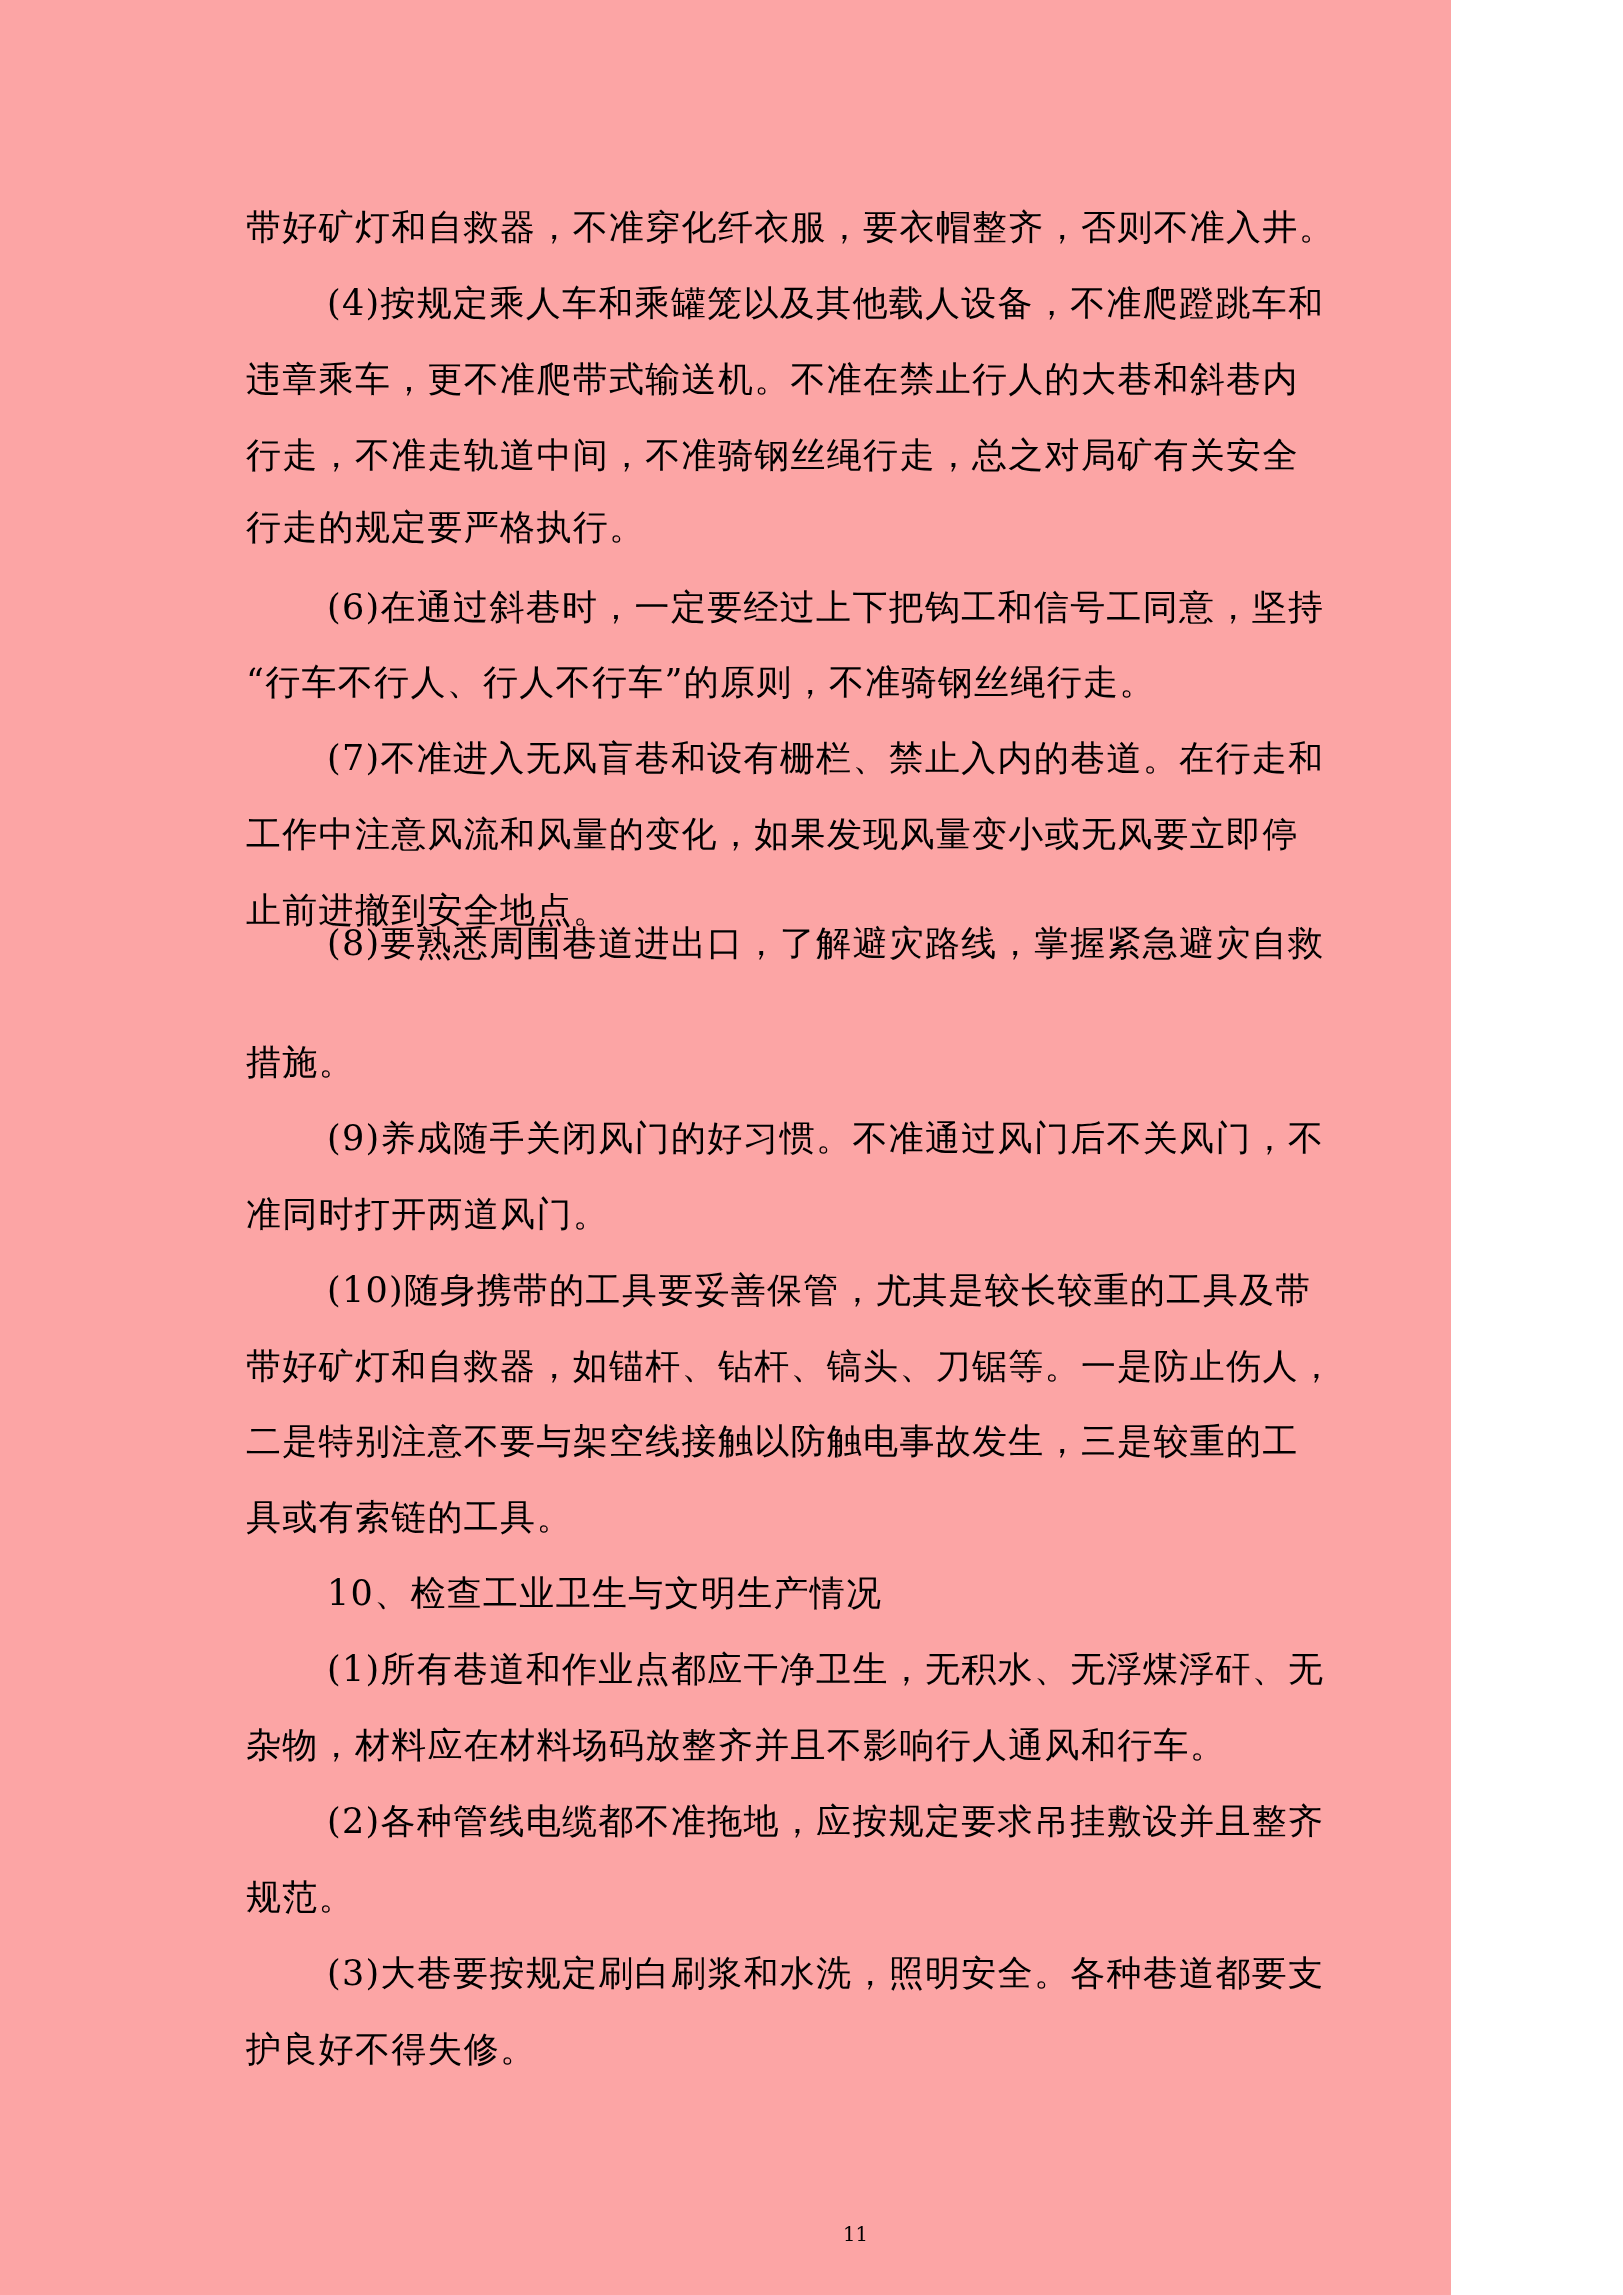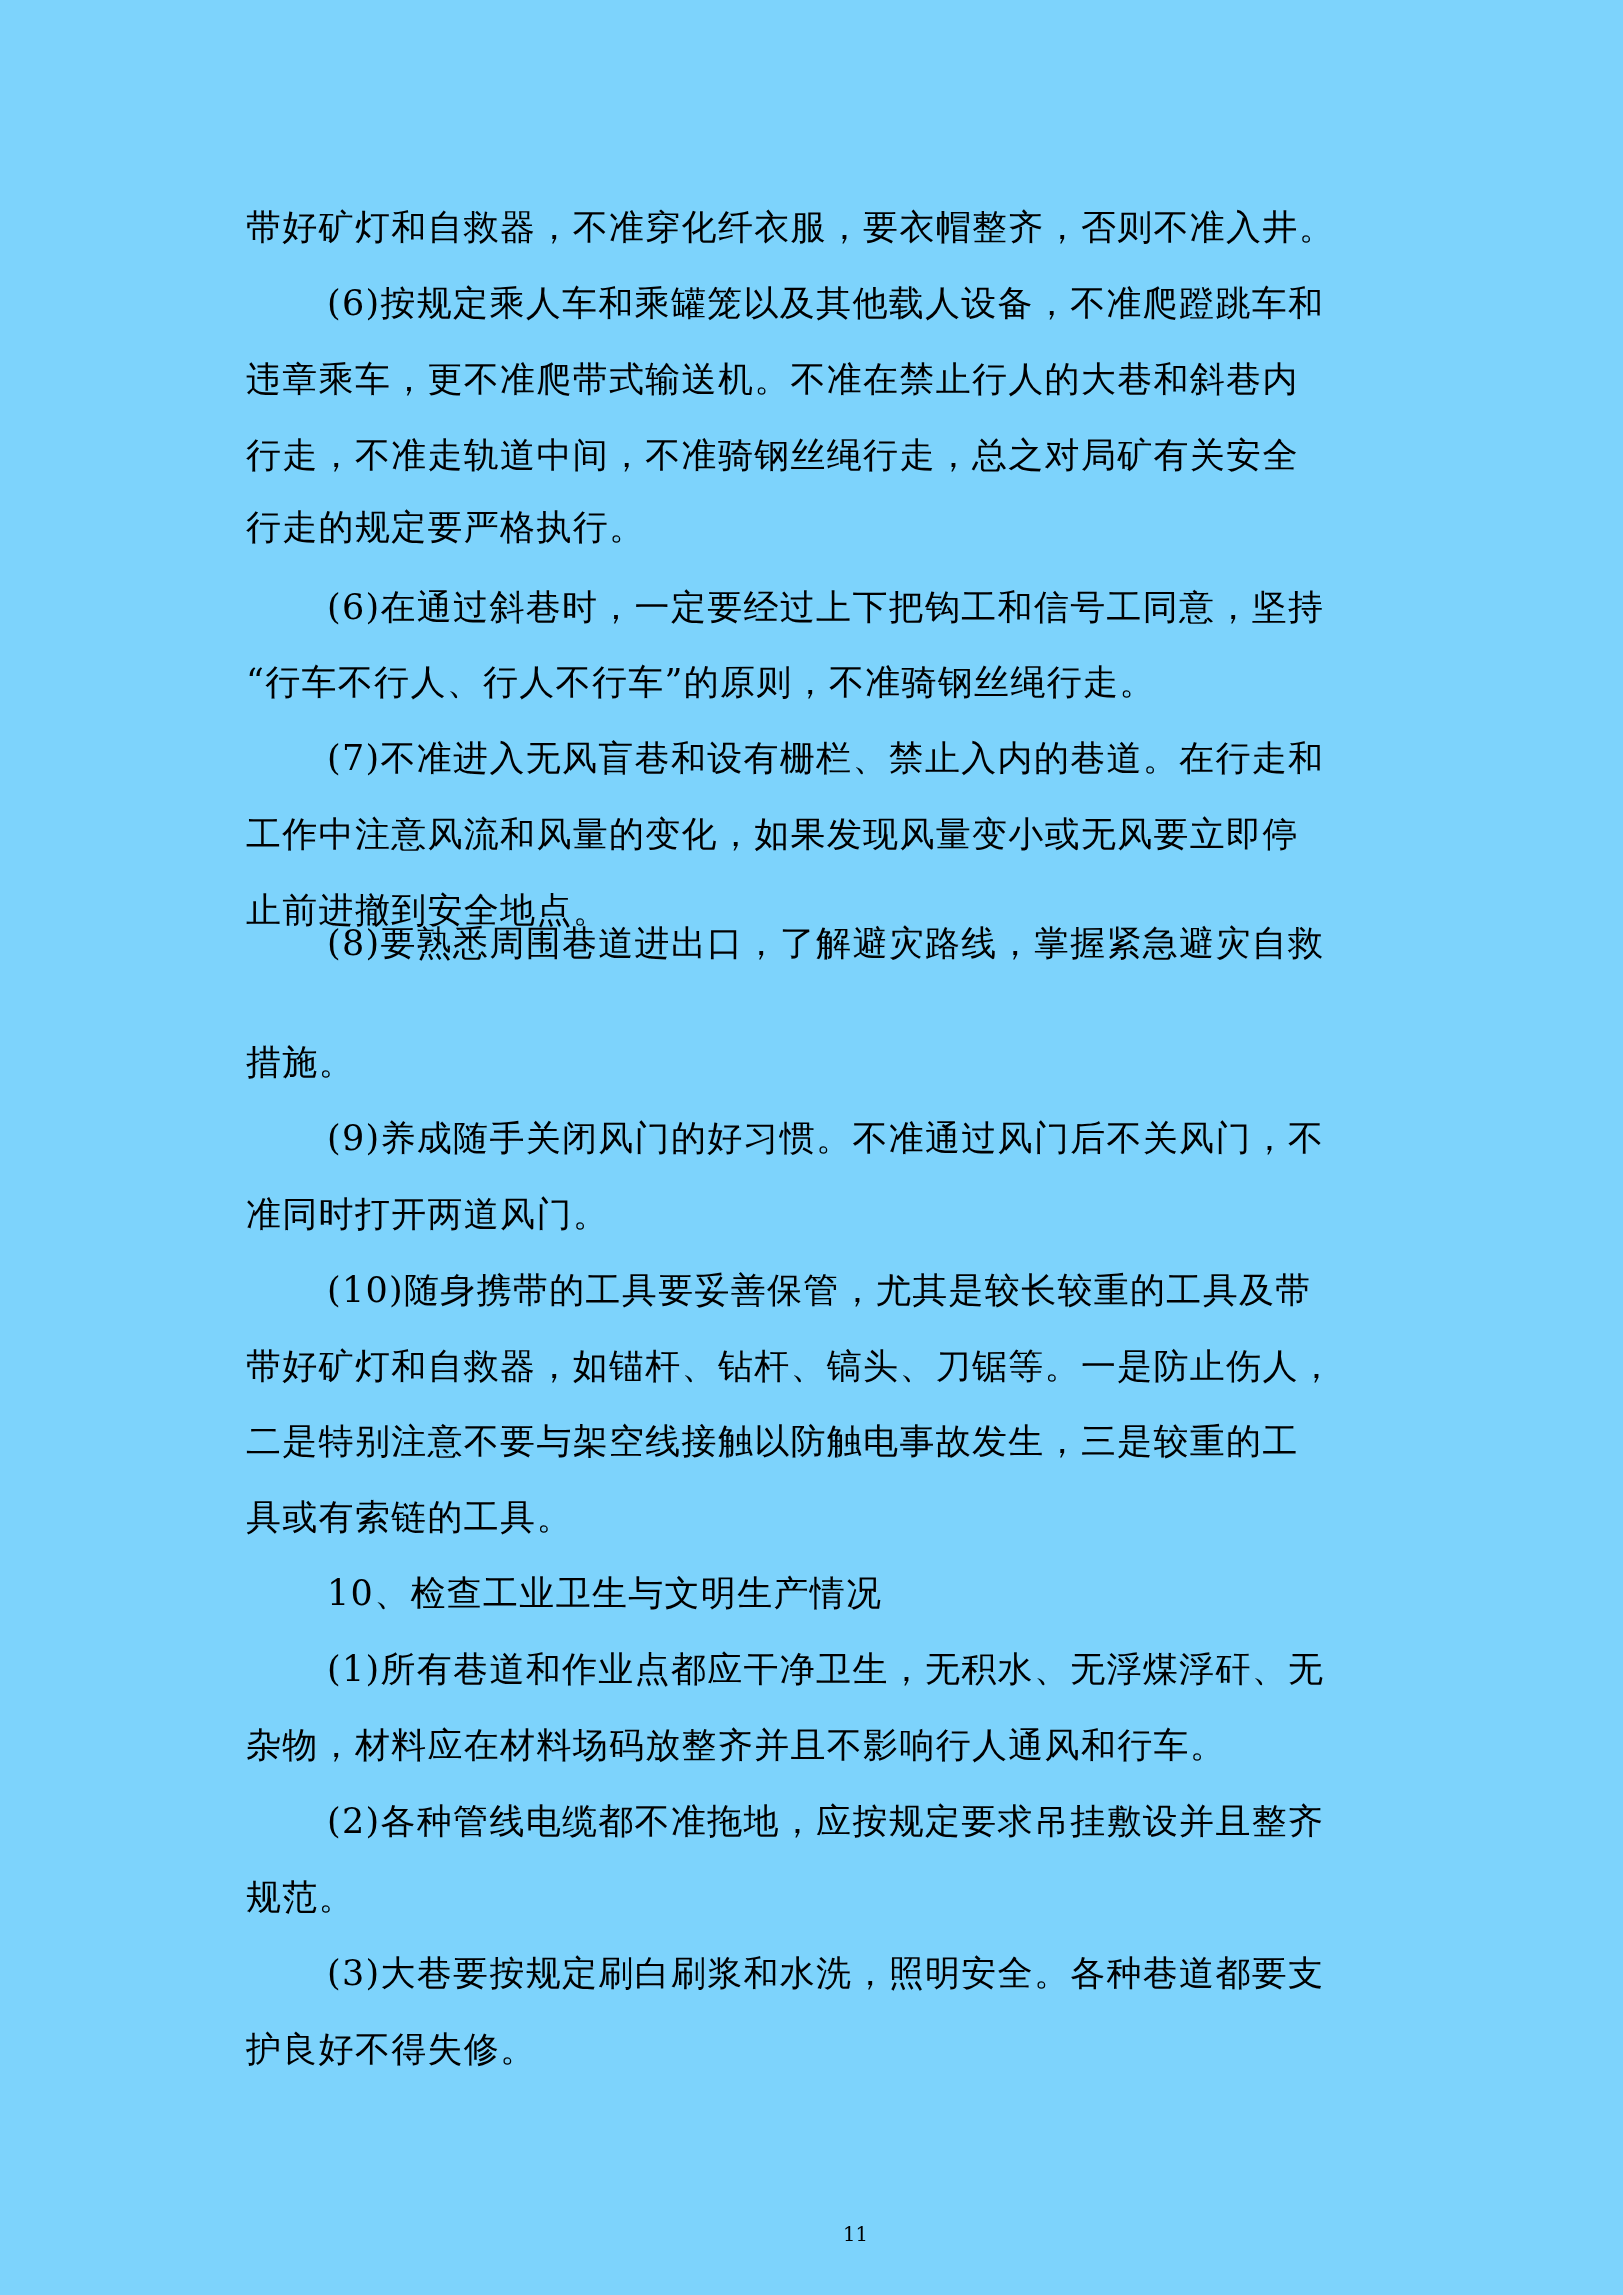--- a/index.html
+++ b/index.html
@@ -18,9 +18,9 @@
     .page {
       position: absolute;
       left: 0; top: 0;
-      width: 1623px;
+      width: 1451px;
       height: 2295px;
-      background: #7dd3fc;
+      background: #fca5a5;
     }
     .text-block {
       position: absolute;

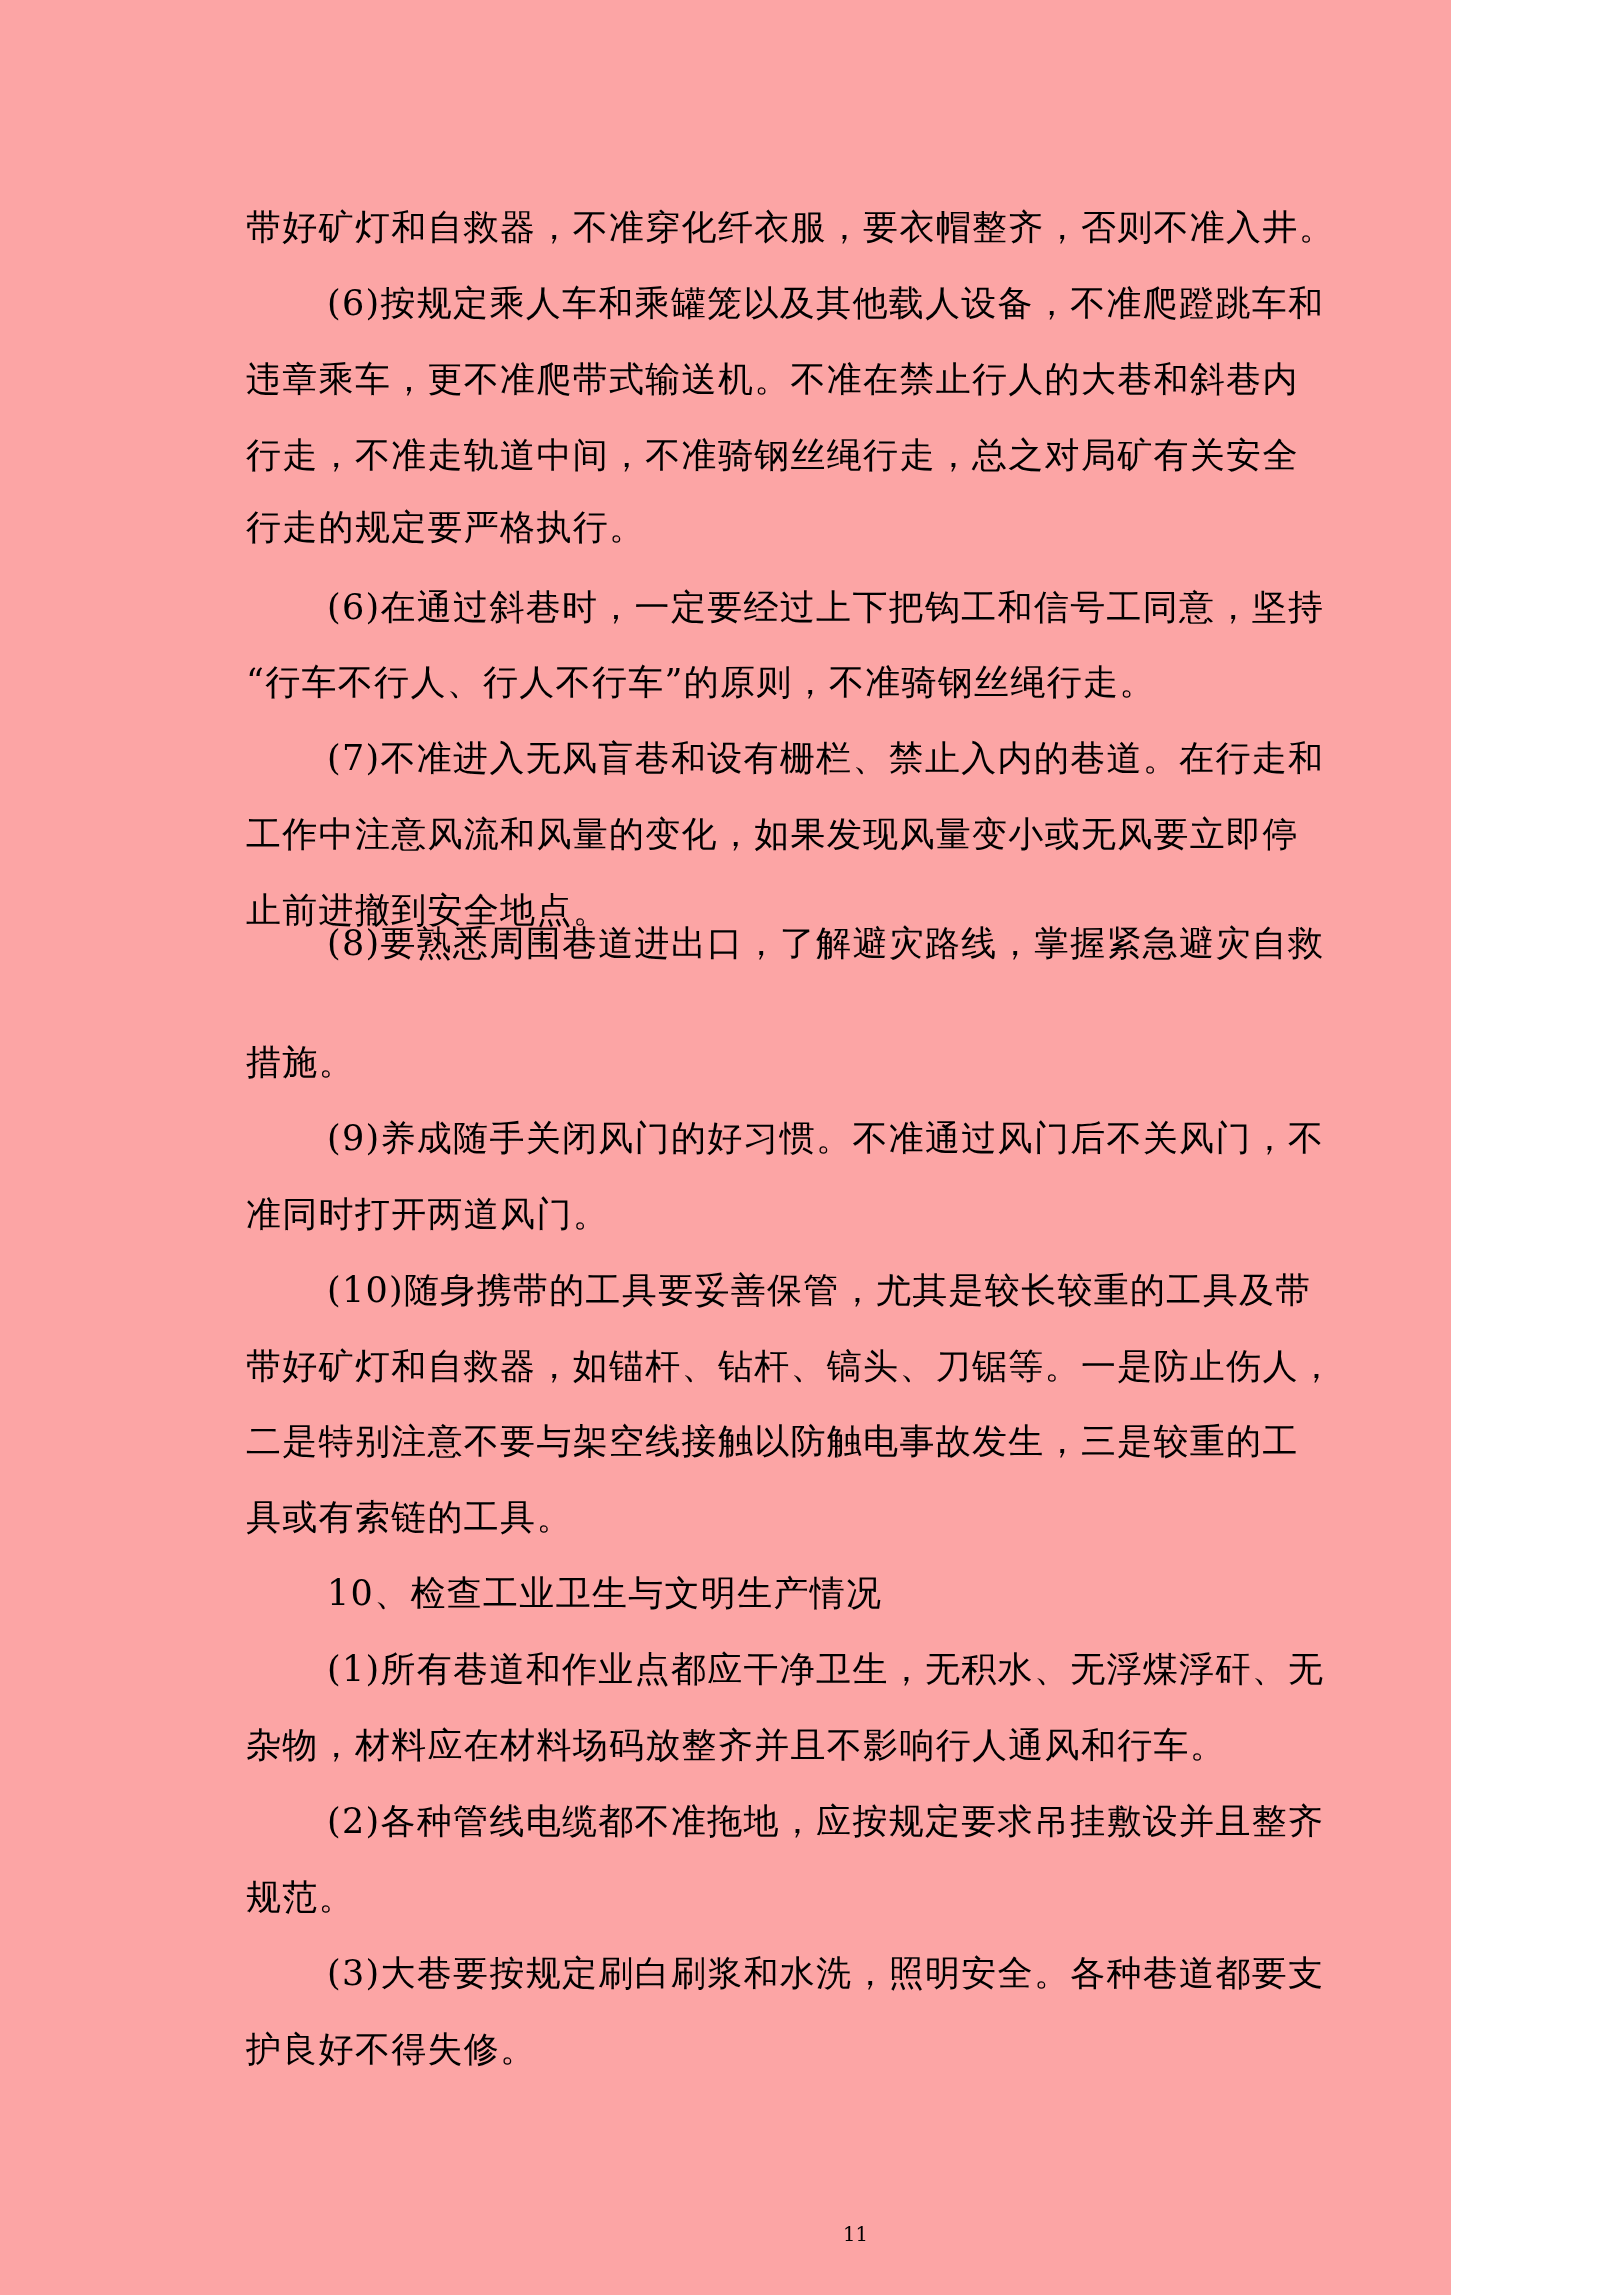--- a/index.html
+++ b/index.html
@@ -55,7 +55,7 @@
 <div class="page">
   <div class="text-block" id="text-block">
       <div class="line" style="top: 0px;">带好矿灯和自救器，不准穿化纤衣服，要衣帽整齐，否则不准入井。</div>
-      <div class="line indent" style="top: 76px;">(6)按规定乘人车和乘罐笼以及其他载人设备，不准爬蹬跳车和</div>
+      <div class="line indent" style="top: 76px;">(4)按规定乘人车和乘罐笼以及其他载人设备，不准爬蹬跳车和</div>
       <div class="line" style="top: 152px;">违章乘车，更不准爬带式输送机。不准在禁止行人的大巷和斜巷内</div>
       <div class="line" style="top: 228px;">行走，不准走轨道中间，不准骑钢丝绳行走，总之对局矿有关安全</div>
       <div class="line" style="top: 300px;">行走的规定要严格执行。</div>

